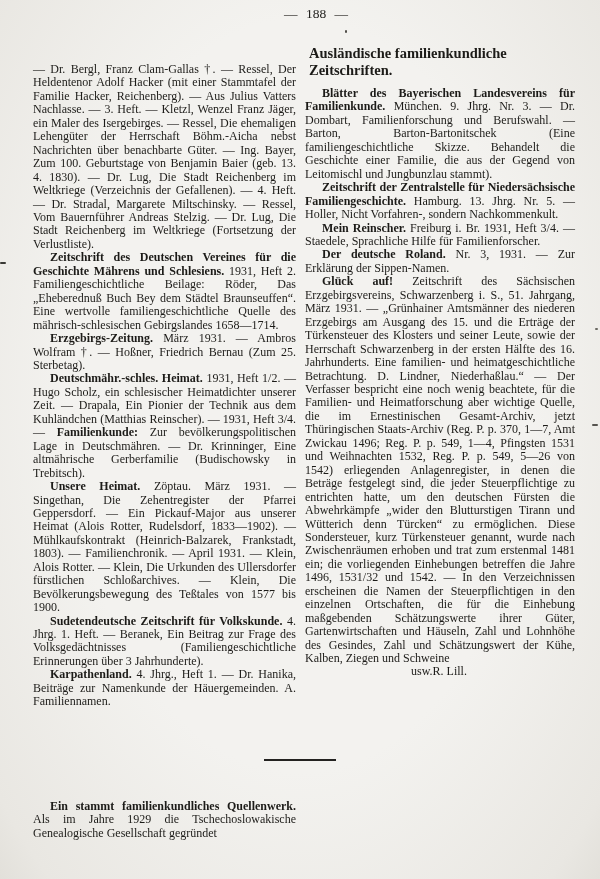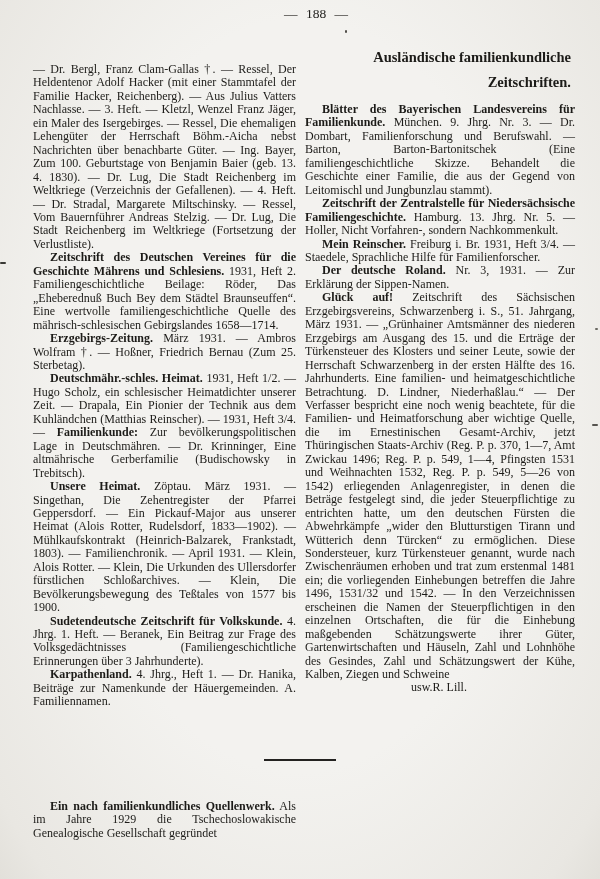--- a/index.html
+++ b/index.html
@@ -22,8 +22,8 @@
   .flush { text-indent:0;margin-top:19px; }
   .b { font-weight:700; }
   .rc-heading {
-    font-weight:700; font-size:14.5px; line-height:25px;
-    text-align:right; text-indent:0; margin:1px 4px 8px 4px;
+    font-weight:700; font-size:14.5px; line-height:17px;
+    text-align:left; text-indent:0; margin:1px 4px 8px 4px;
   }
   .sigline { display:flex; justify-content:center; padding-right:2px; }
   .divider {

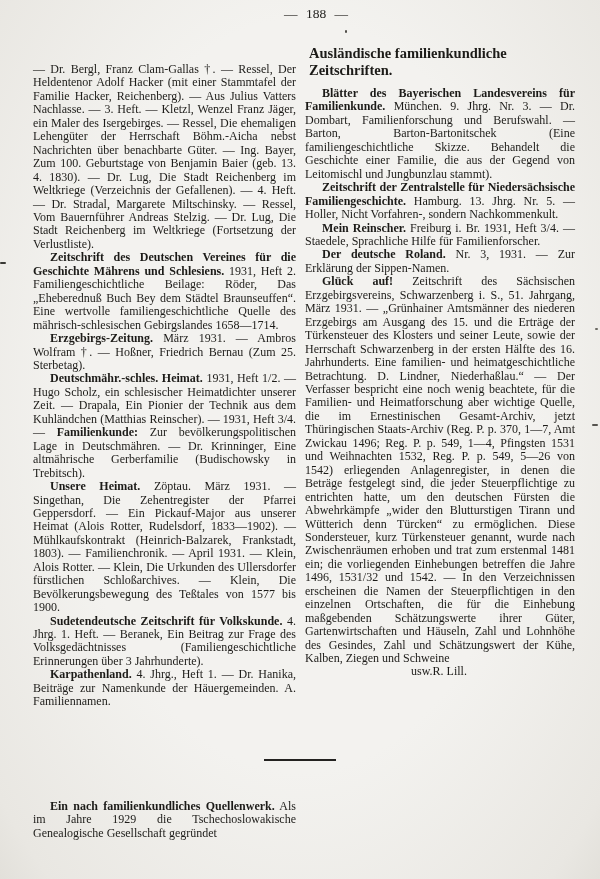--- a/index.html
+++ b/index.html
@@ -79,7 +79,7 @@
 
 
   <div class="reviews-cols">
-    <p class="col col-l para"><span class="b">Ein nach familienkundliches Quellenwerk.</span><span> Als im Jahre 1929 die Tschechoslowakische Genealogische Gesellschaft gegründet</span></p>
+    <p class="col col-l para"><span class="b">Ein stammt familienkundliches Quellenwerk.</span><span> Als im Jahre 1929 die Tschechoslowakische Genealogische Gesellschaft gegründet</span></p>
   </div>
 
   <div class="artifact art-left-dash"></div>

